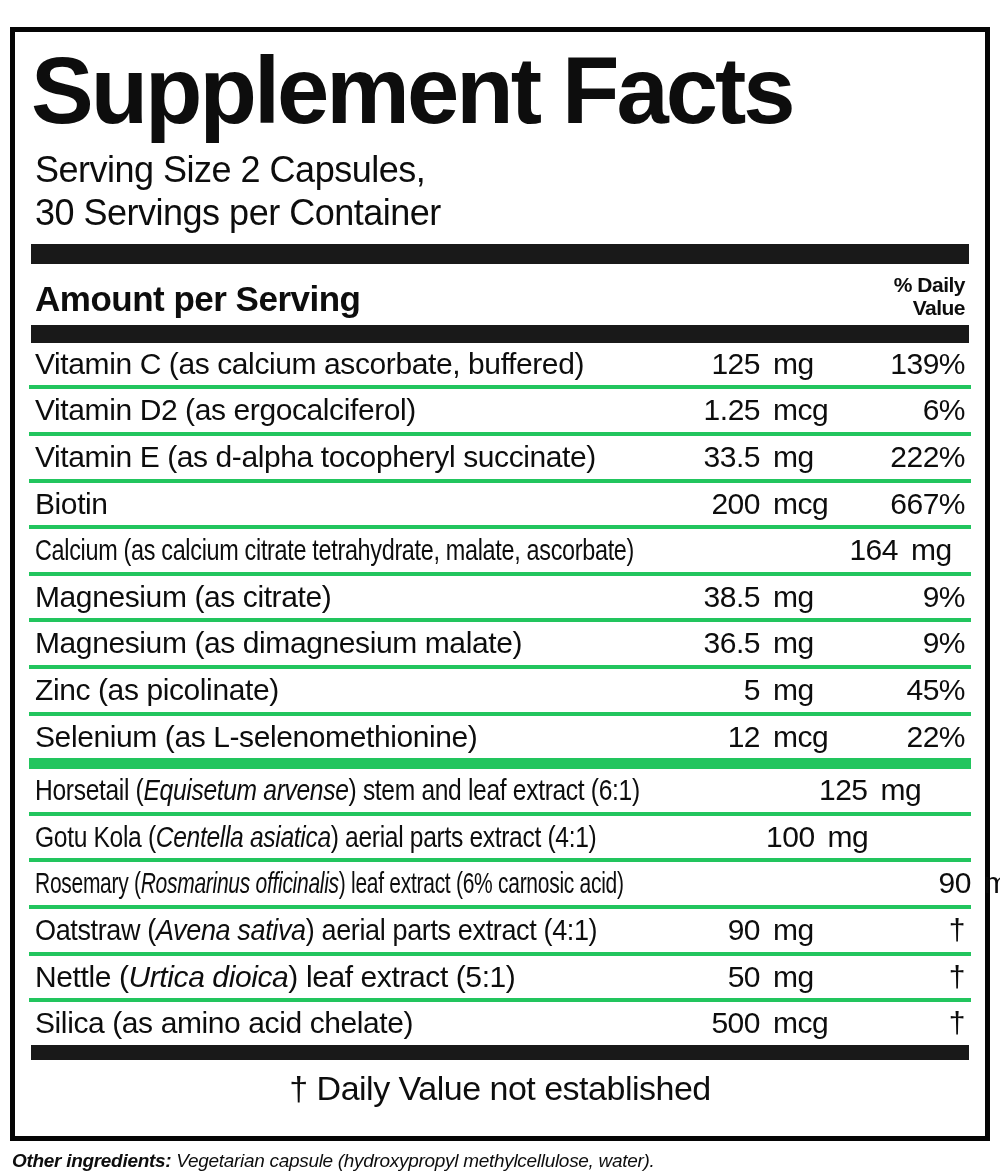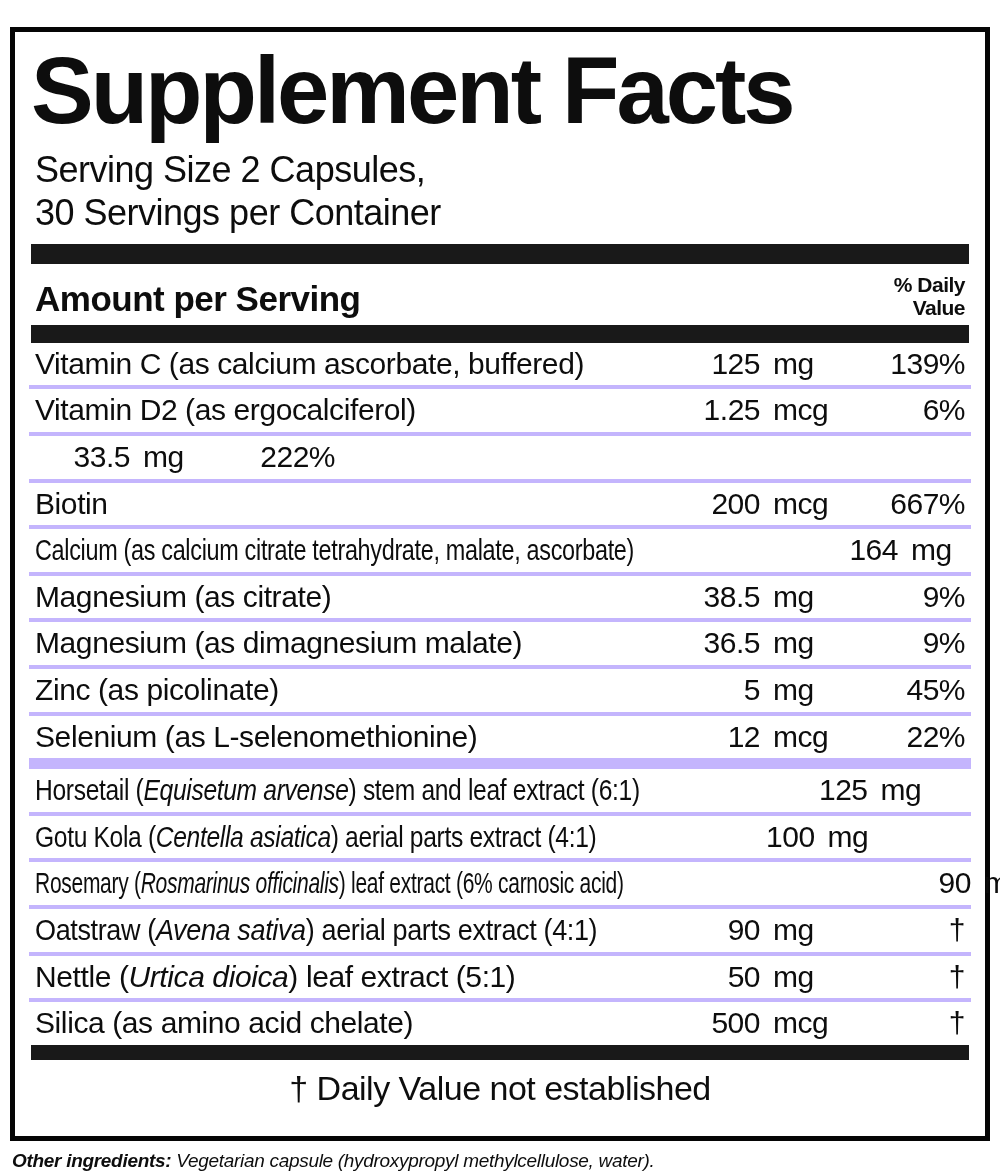--- a/index.html
+++ b/index.html
@@ -43,7 +43,7 @@
   .rows{}
   .row{
     display:flex;align-items:baseline;
-    border-top:4px solid #c4b5fd;
+    border-top:4px solid #22c55e;
     padding:4px 6px 5px 6px;
     font-size:30px;
     line-height:1.12;

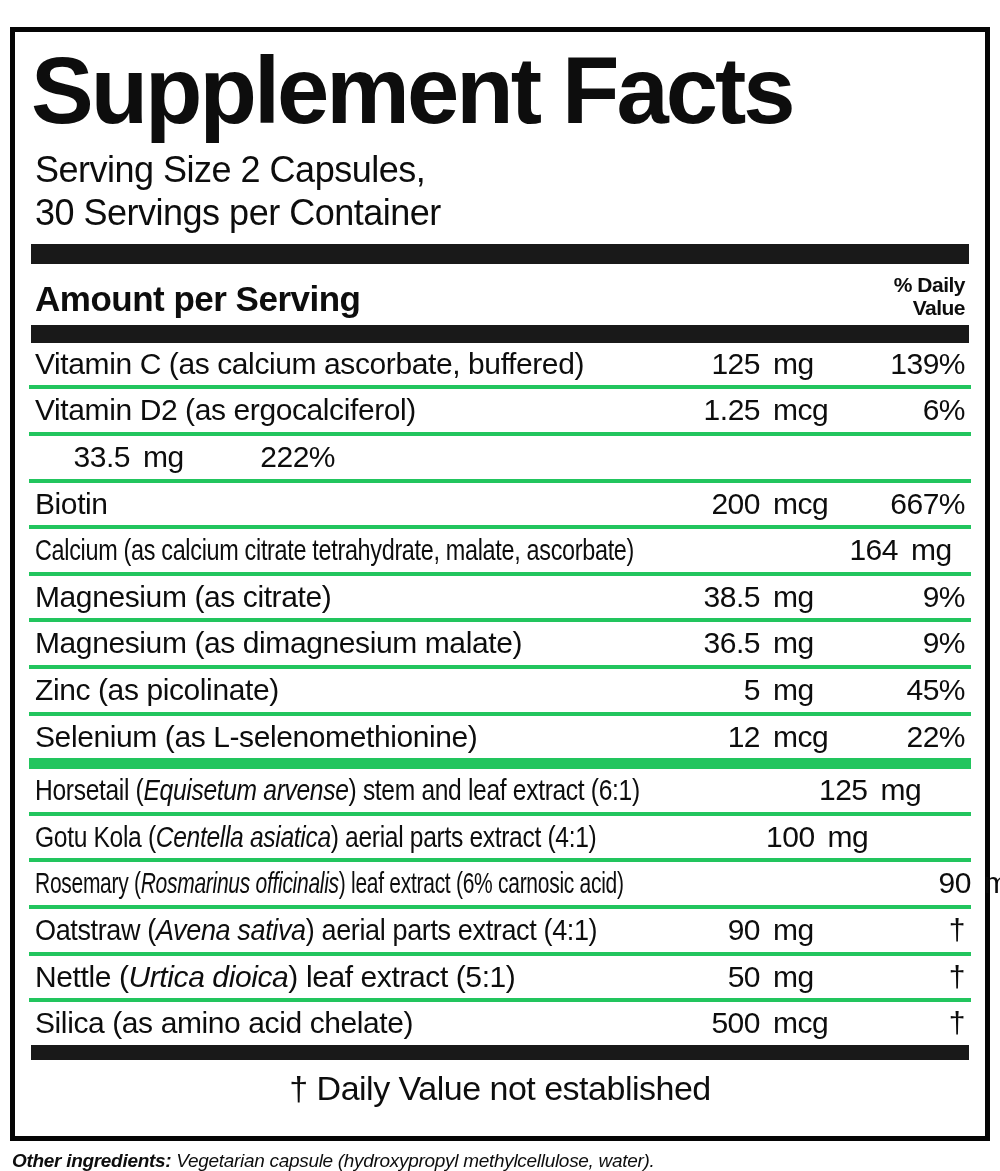--- a/index.html
+++ b/index.html
@@ -120,6 +120,7 @@
   </div>
 
   <div class="row">
+    <span class="name"><span>Vitamin E (as d-alpha tocopheryl succinate)</span></span>
     <span class="amt">33.5</span>
     <span class="unit">mg</span>
     <span class="dv">222%</span>

